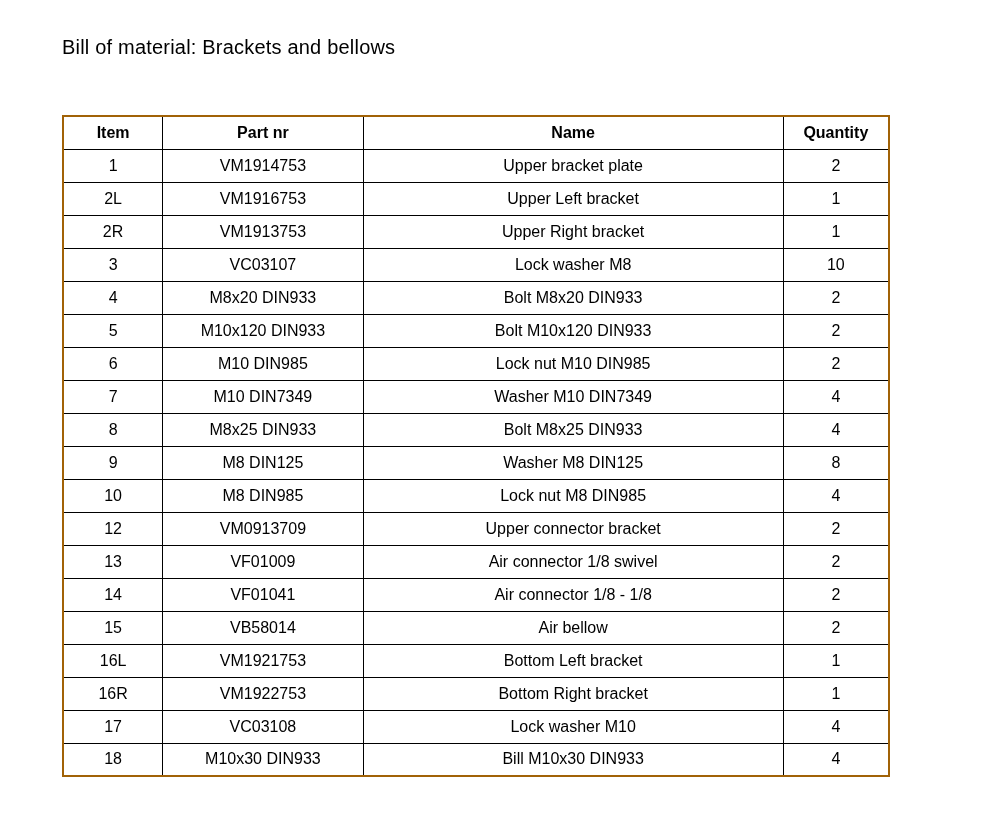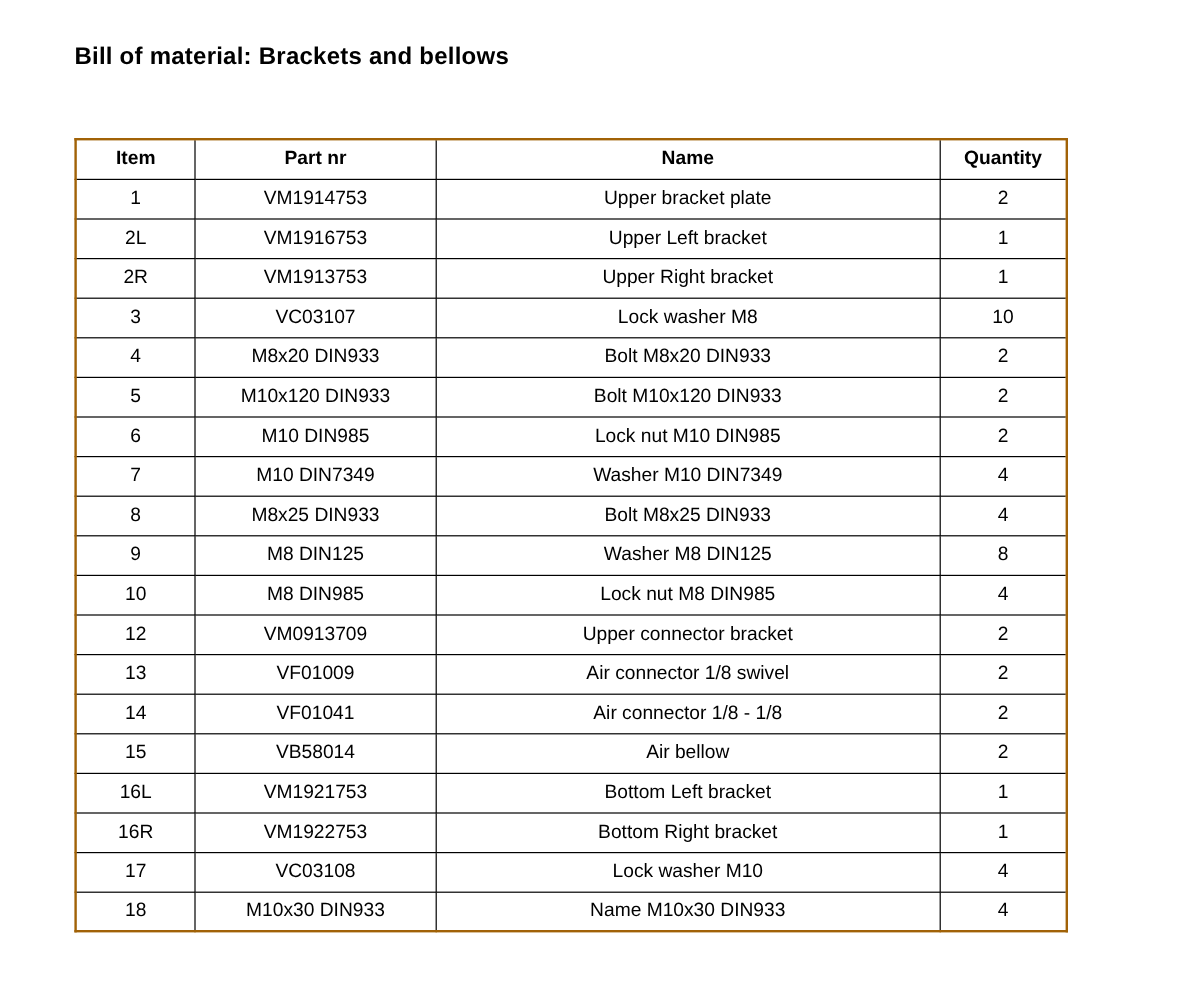--- a/index.html
+++ b/index.html
@@ -17,7 +17,7 @@
     left: 62px;
     top: 36px;
     font-size: 20px;
-    font-weight: bold;
+    font-weight: normal;
     letter-spacing: 0.2px;
     white-space: nowrap;
   }

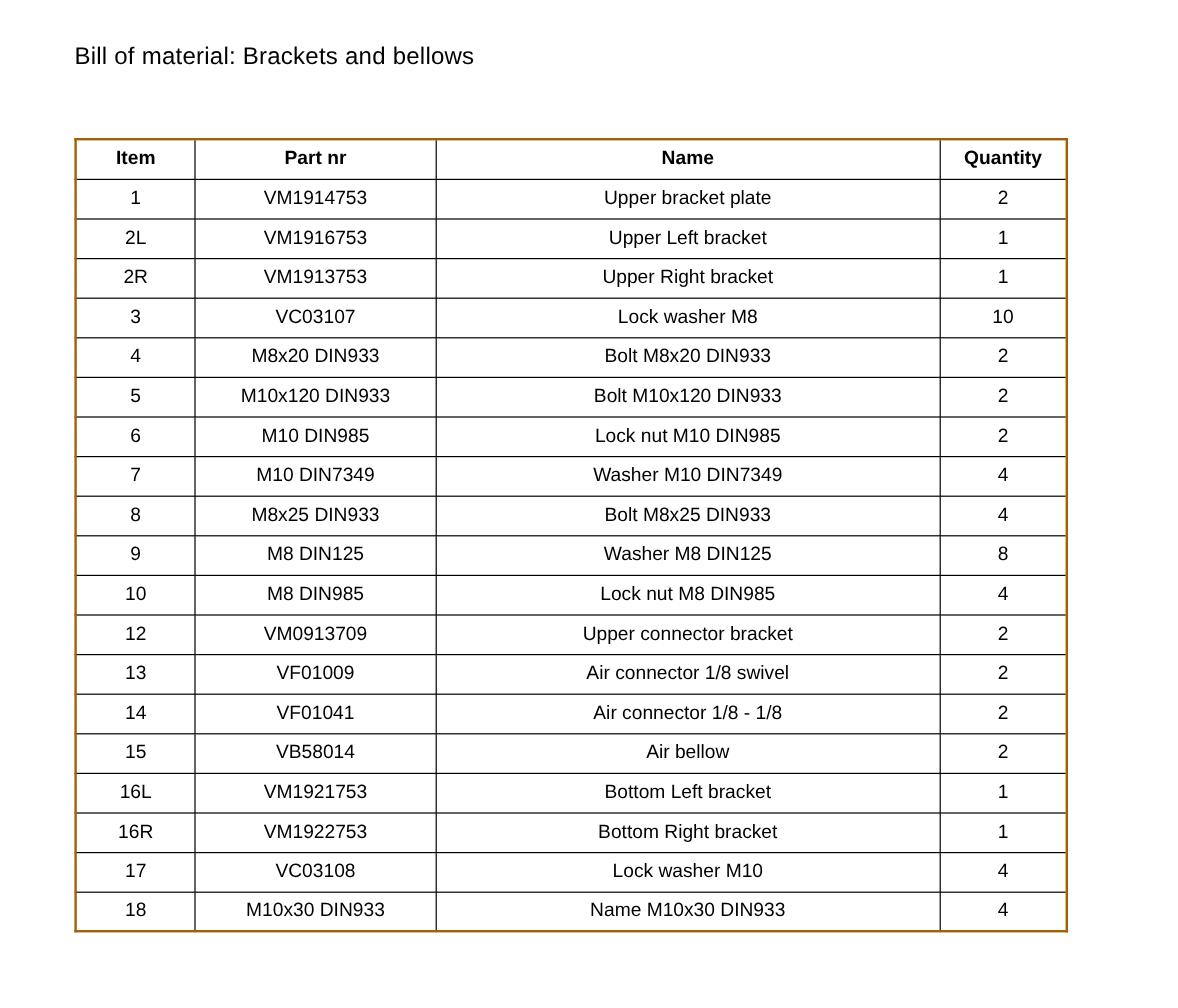--- a/index.html
+++ b/index.html
@@ -173,7 +173,7 @@
         <tr>
           <td class="col-item">18</td>
           <td class="col-part_nr">M10x30 DIN933</td>
-          <td class="col-name">Name M10x30 DIN933</td>
+          <td class="col-name">Bill M10x30 DIN933</td>
           <td class="col-quantity">4</td>
         </tr>
       </tbody>

